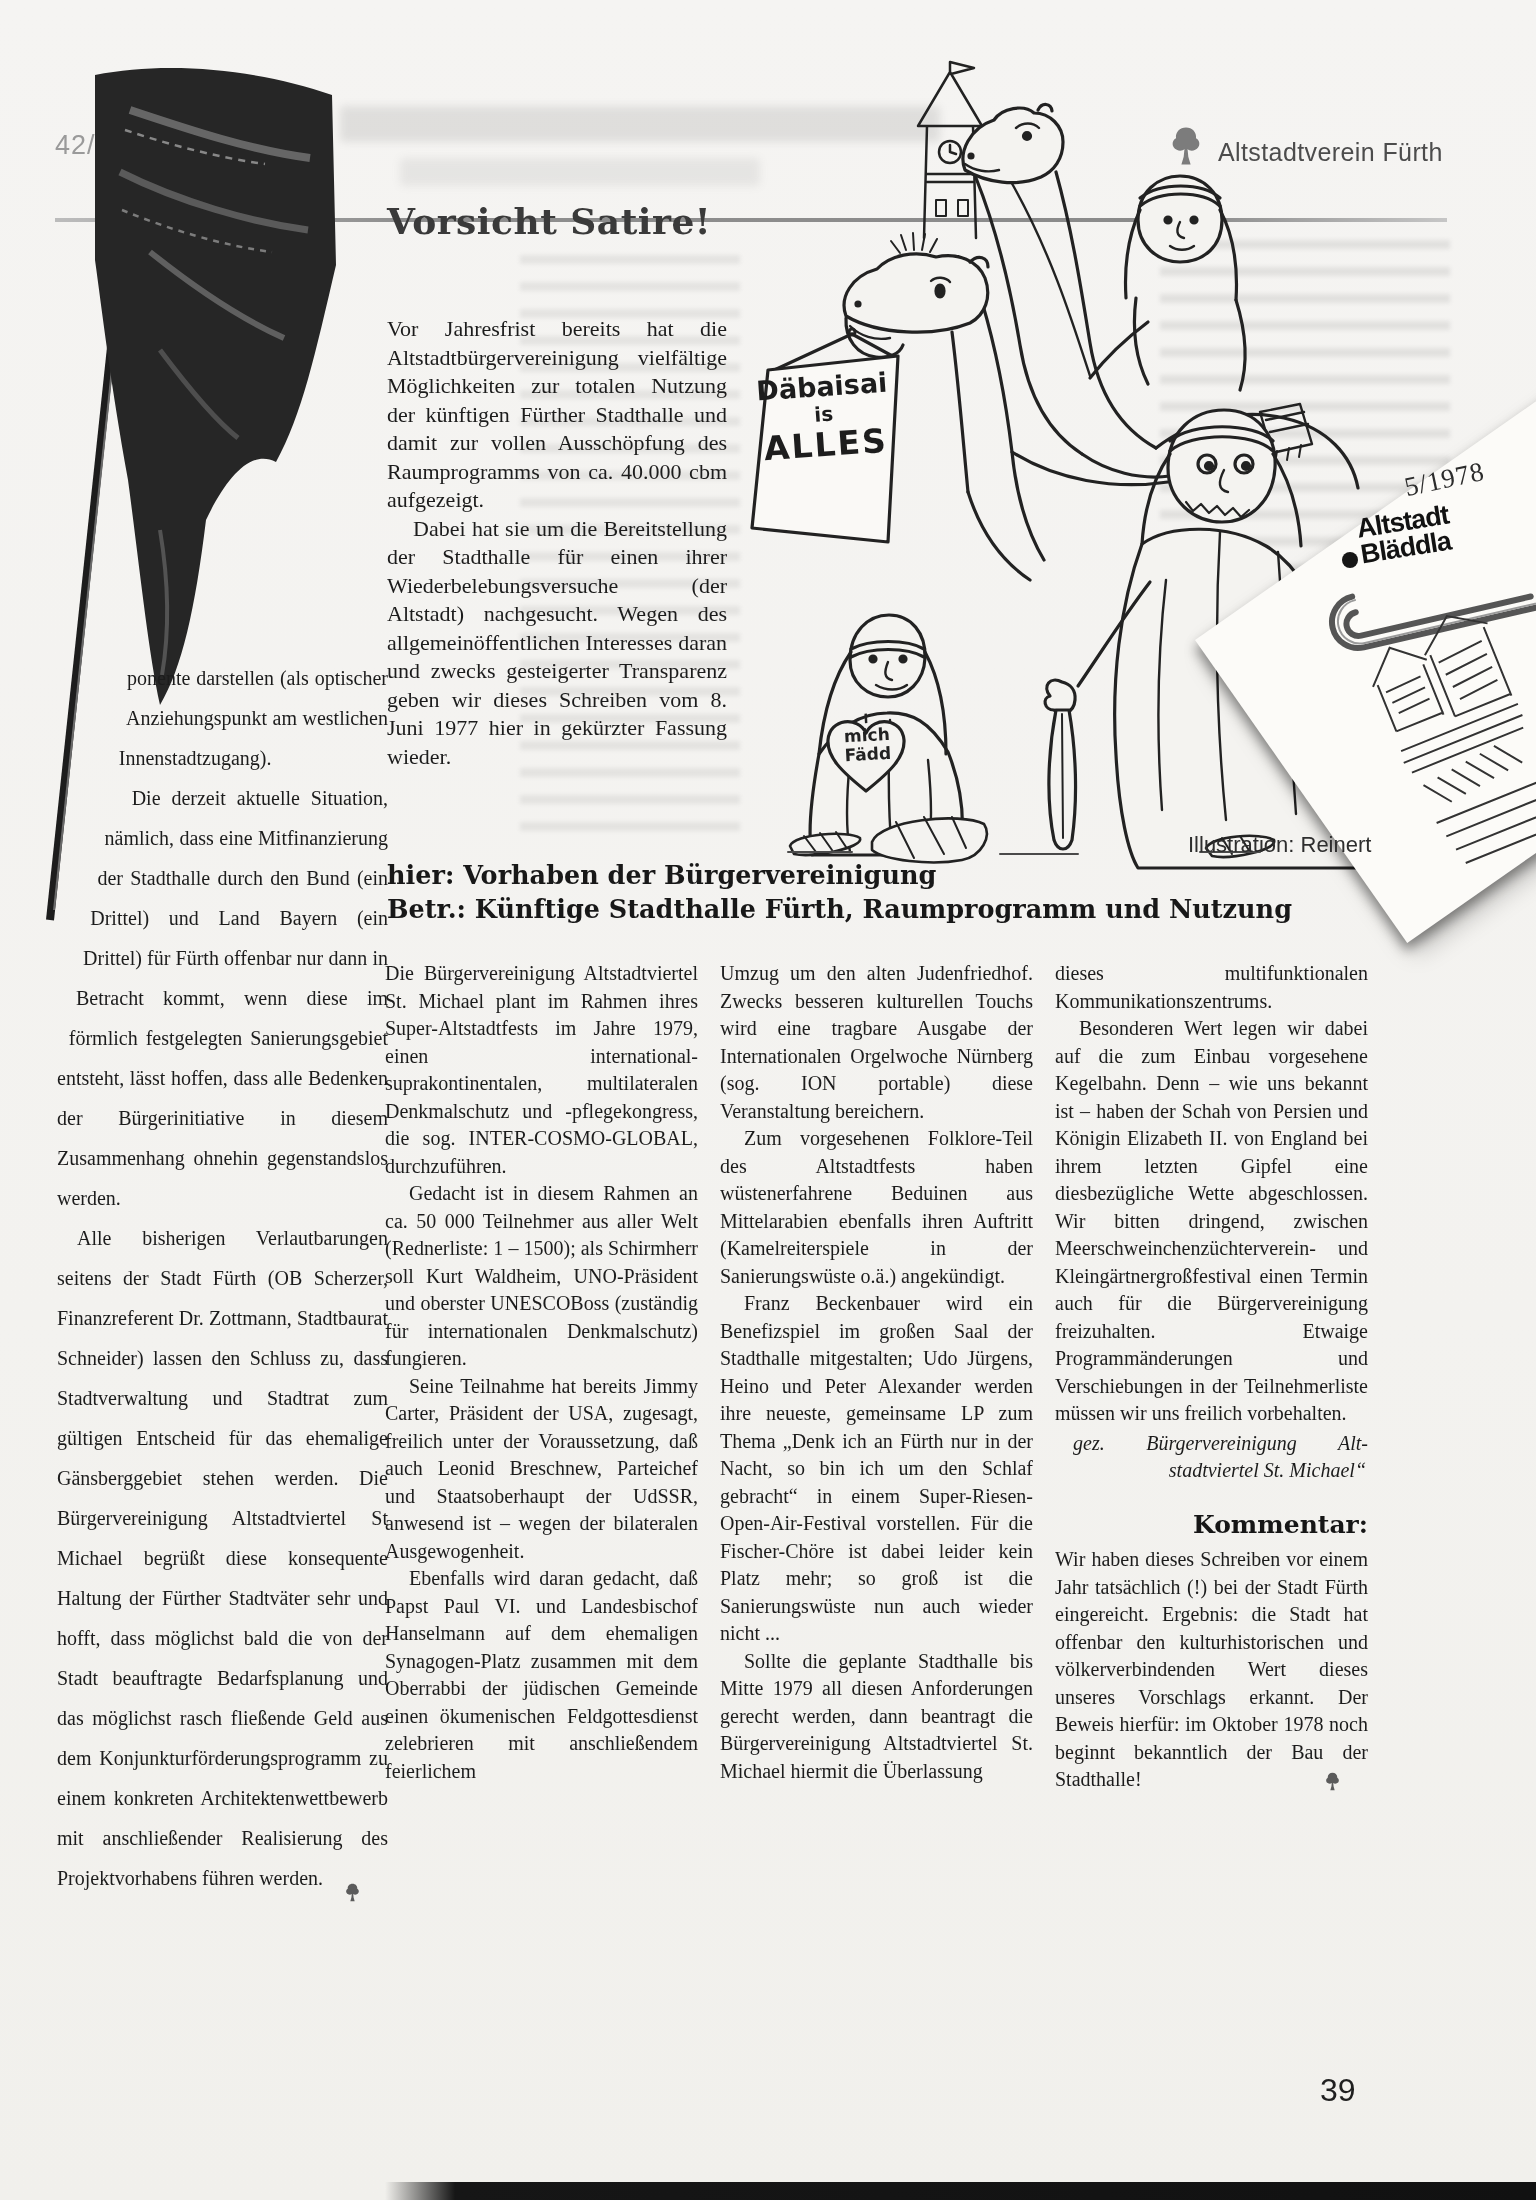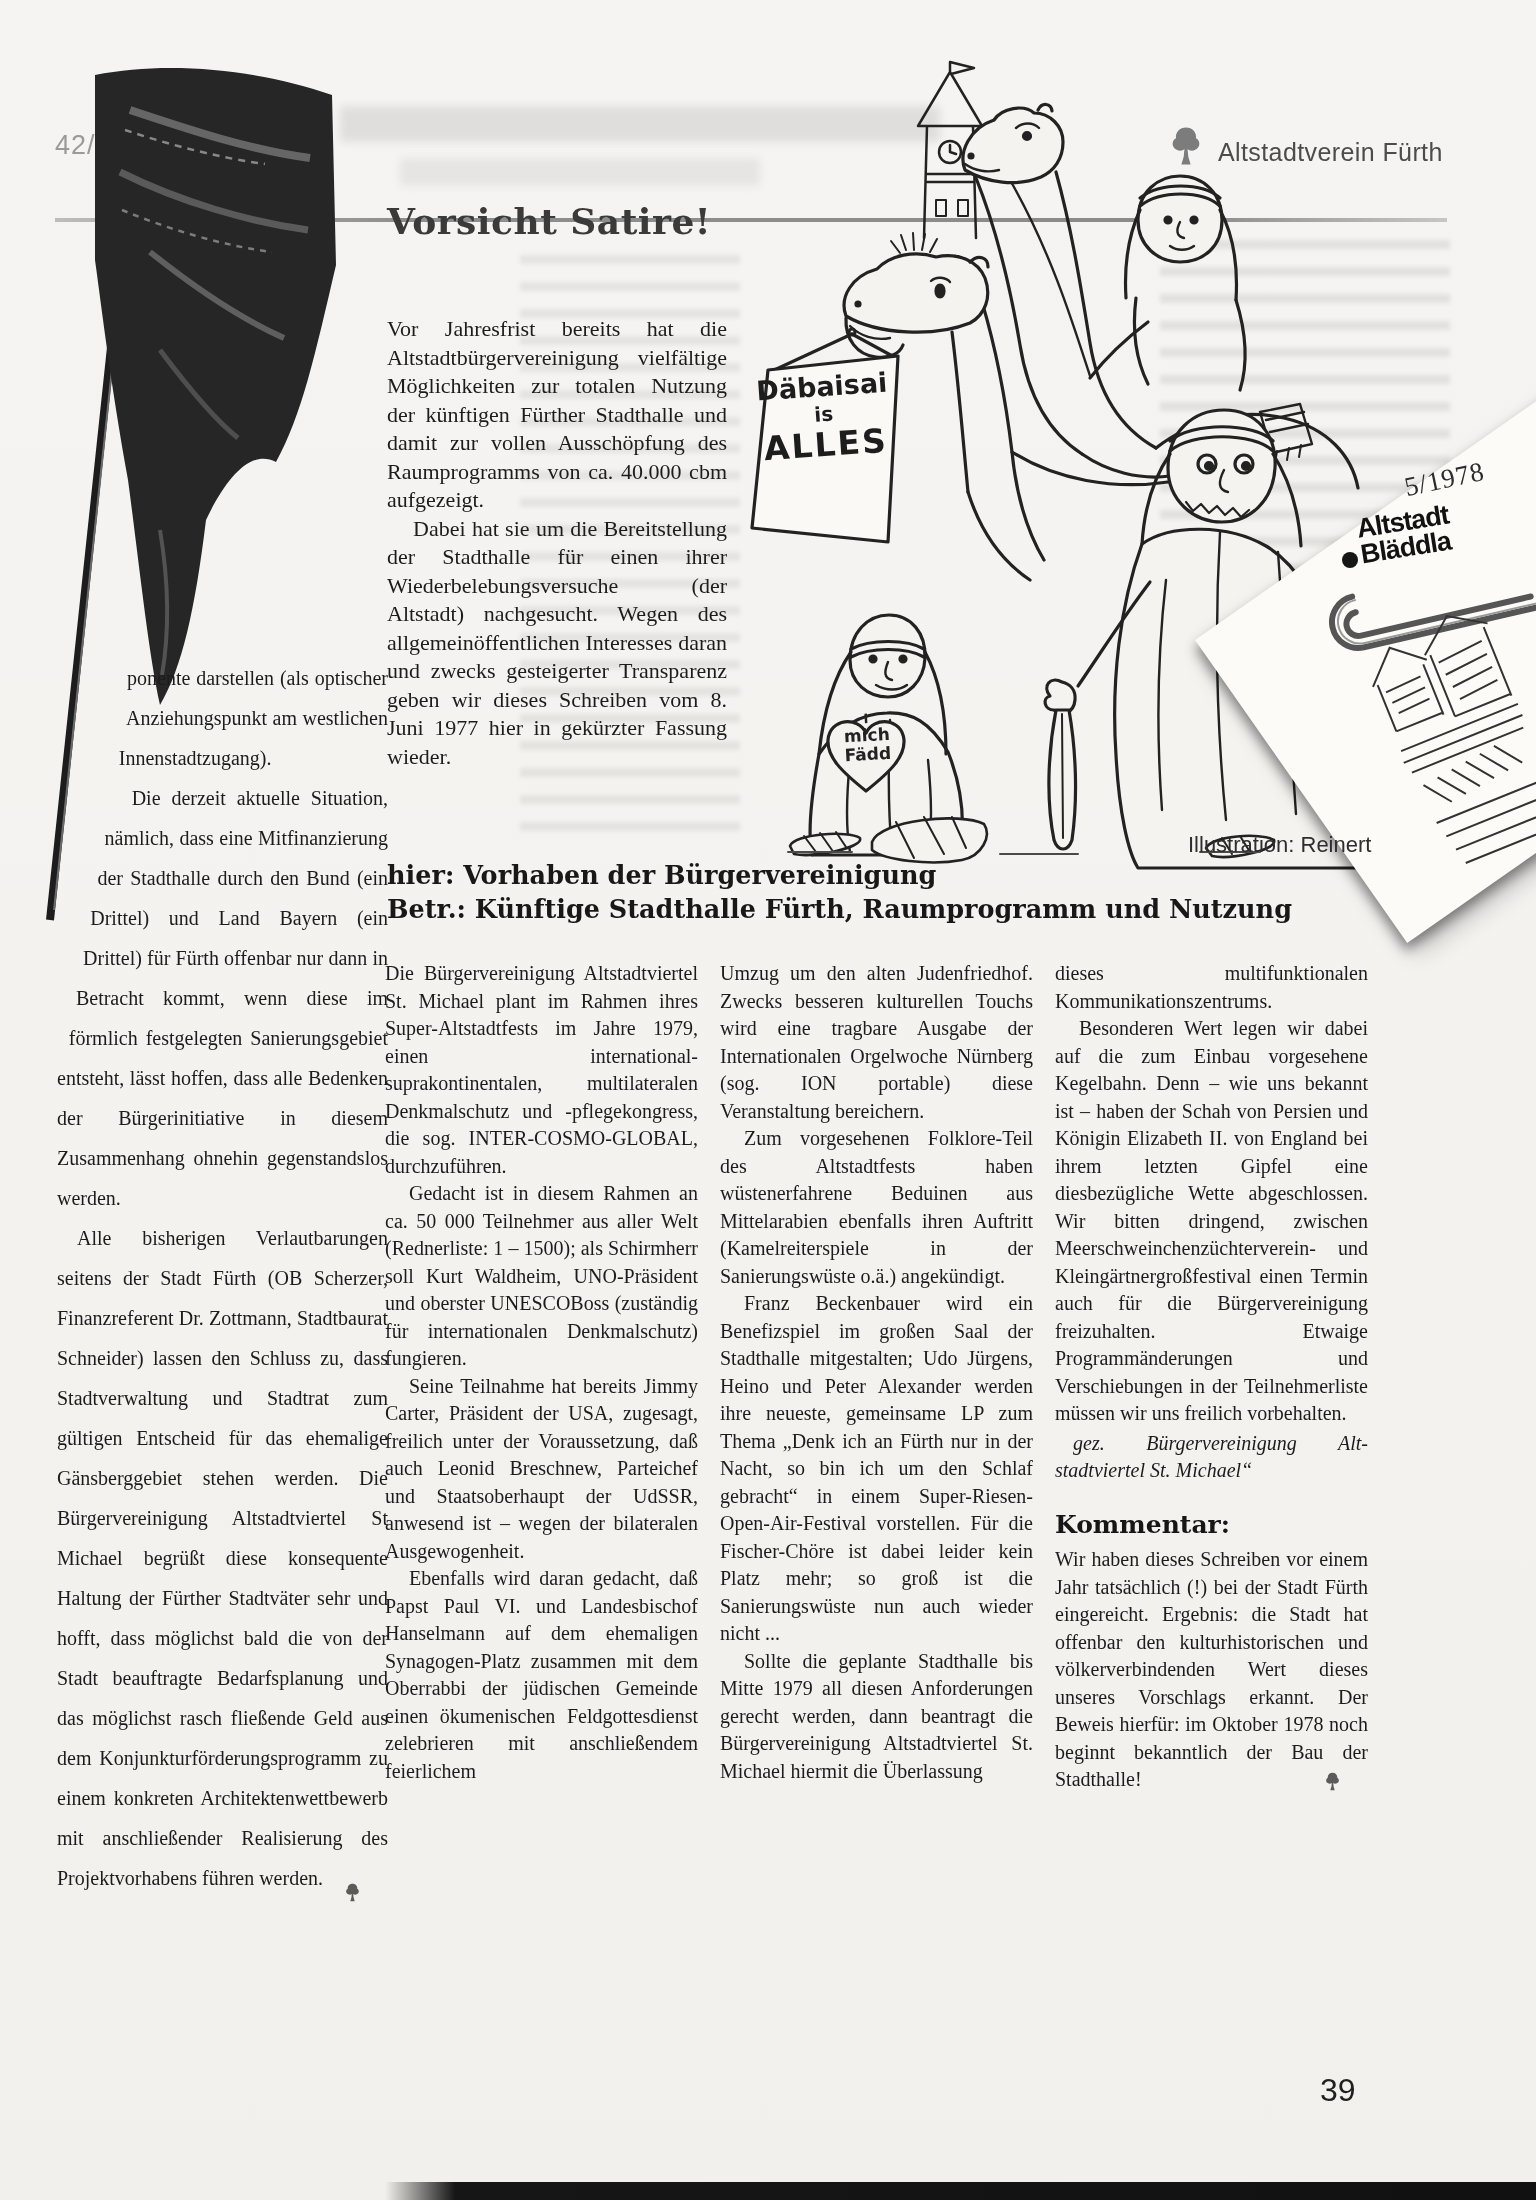--- a/index.html
+++ b/index.html
@@ -52,7 +52,7 @@
   .cols p.ind{text-indent:24px;}
   .sig{font-style:italic;margin-top:2px;}
   .sig-l1{text-align:justify;text-align-last:justify;padding-left:18px;}
-  .sig-l2{padding-right:2px;}
+  .sig-l2{text-align:right;padding-right:2px;}
   .comment-head{font-family:"DejaVu Serif",serif;font-weight:bold;font-size:25px;
     margin:26px 0 8px 0 !important;color:#161616;text-align:left;}
   

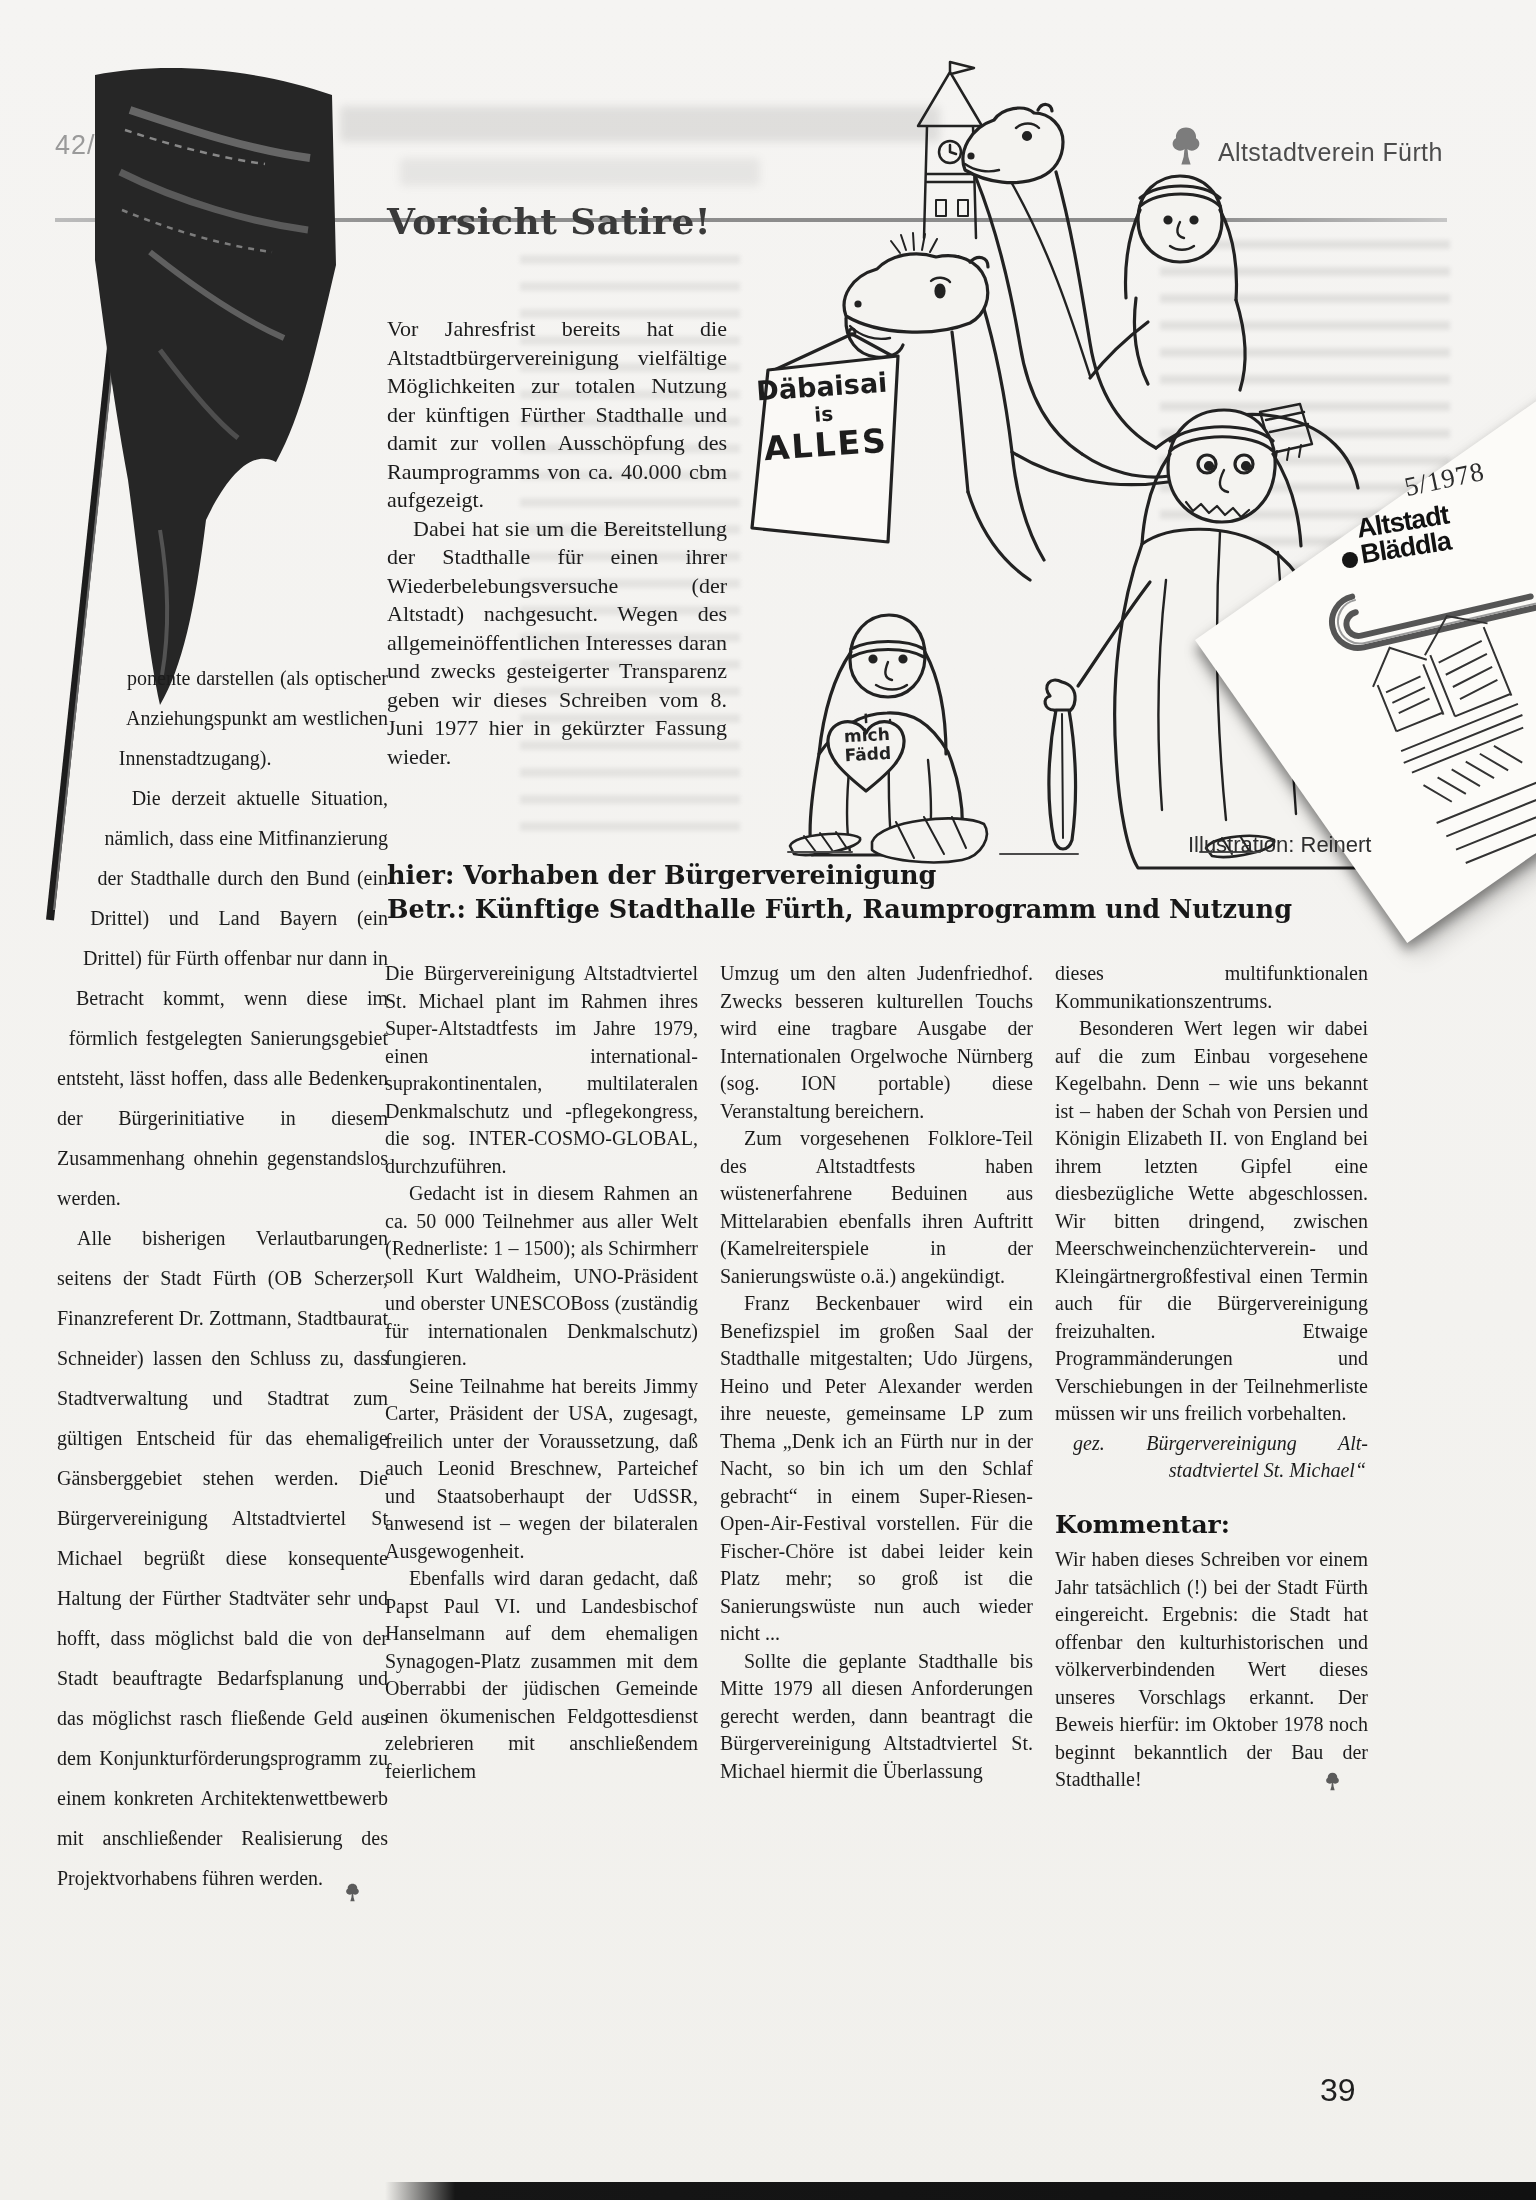--- a/index.html
+++ b/index.html
@@ -54,7 +54,7 @@
   .sig-l1{text-align:justify;text-align-last:justify;padding-left:18px;}
   .sig-l2{text-align:right;padding-right:2px;}
   .comment-head{font-family:"DejaVu Serif",serif;font-weight:bold;font-size:25px;
-    margin:26px 0 8px 0 !important;color:#161616;text-align:left;}
+    margin:26px 0 8px 0 !important;color:#161616;text-align:right;}
   
   .cartoon{left:700px;top:60px;width:836px;height:810px;}
   .cartoon svg{width:100%;height:100%;}

